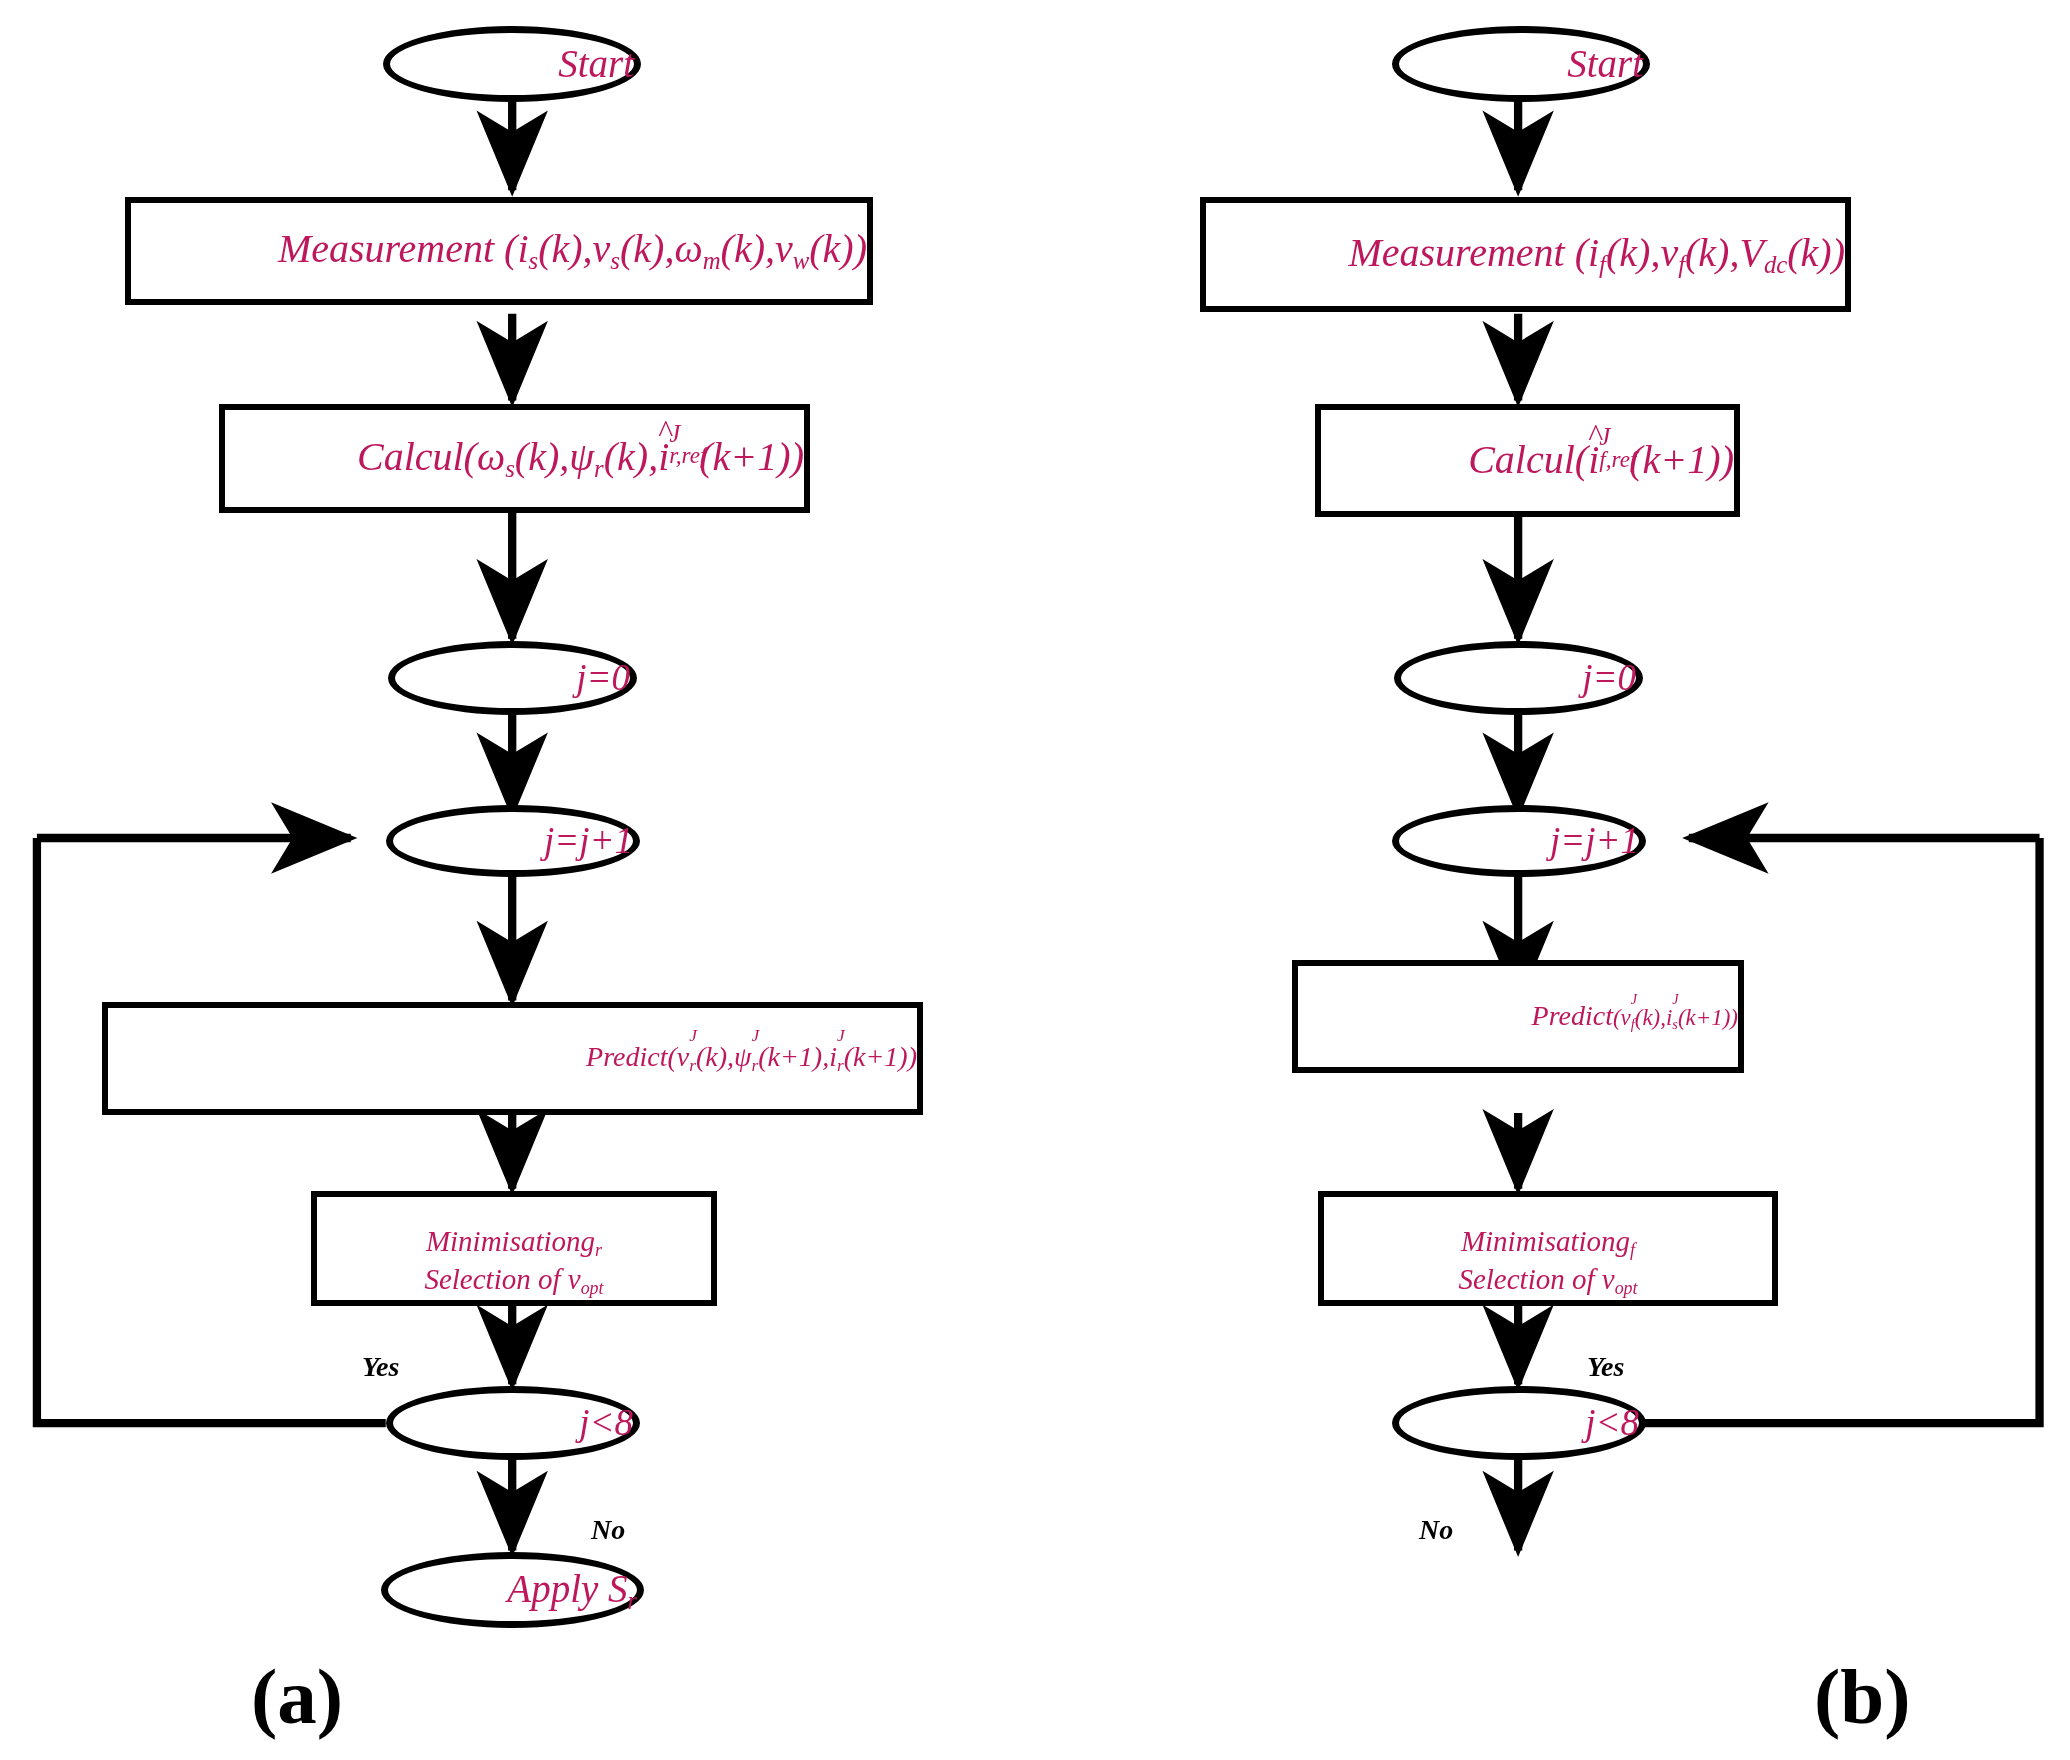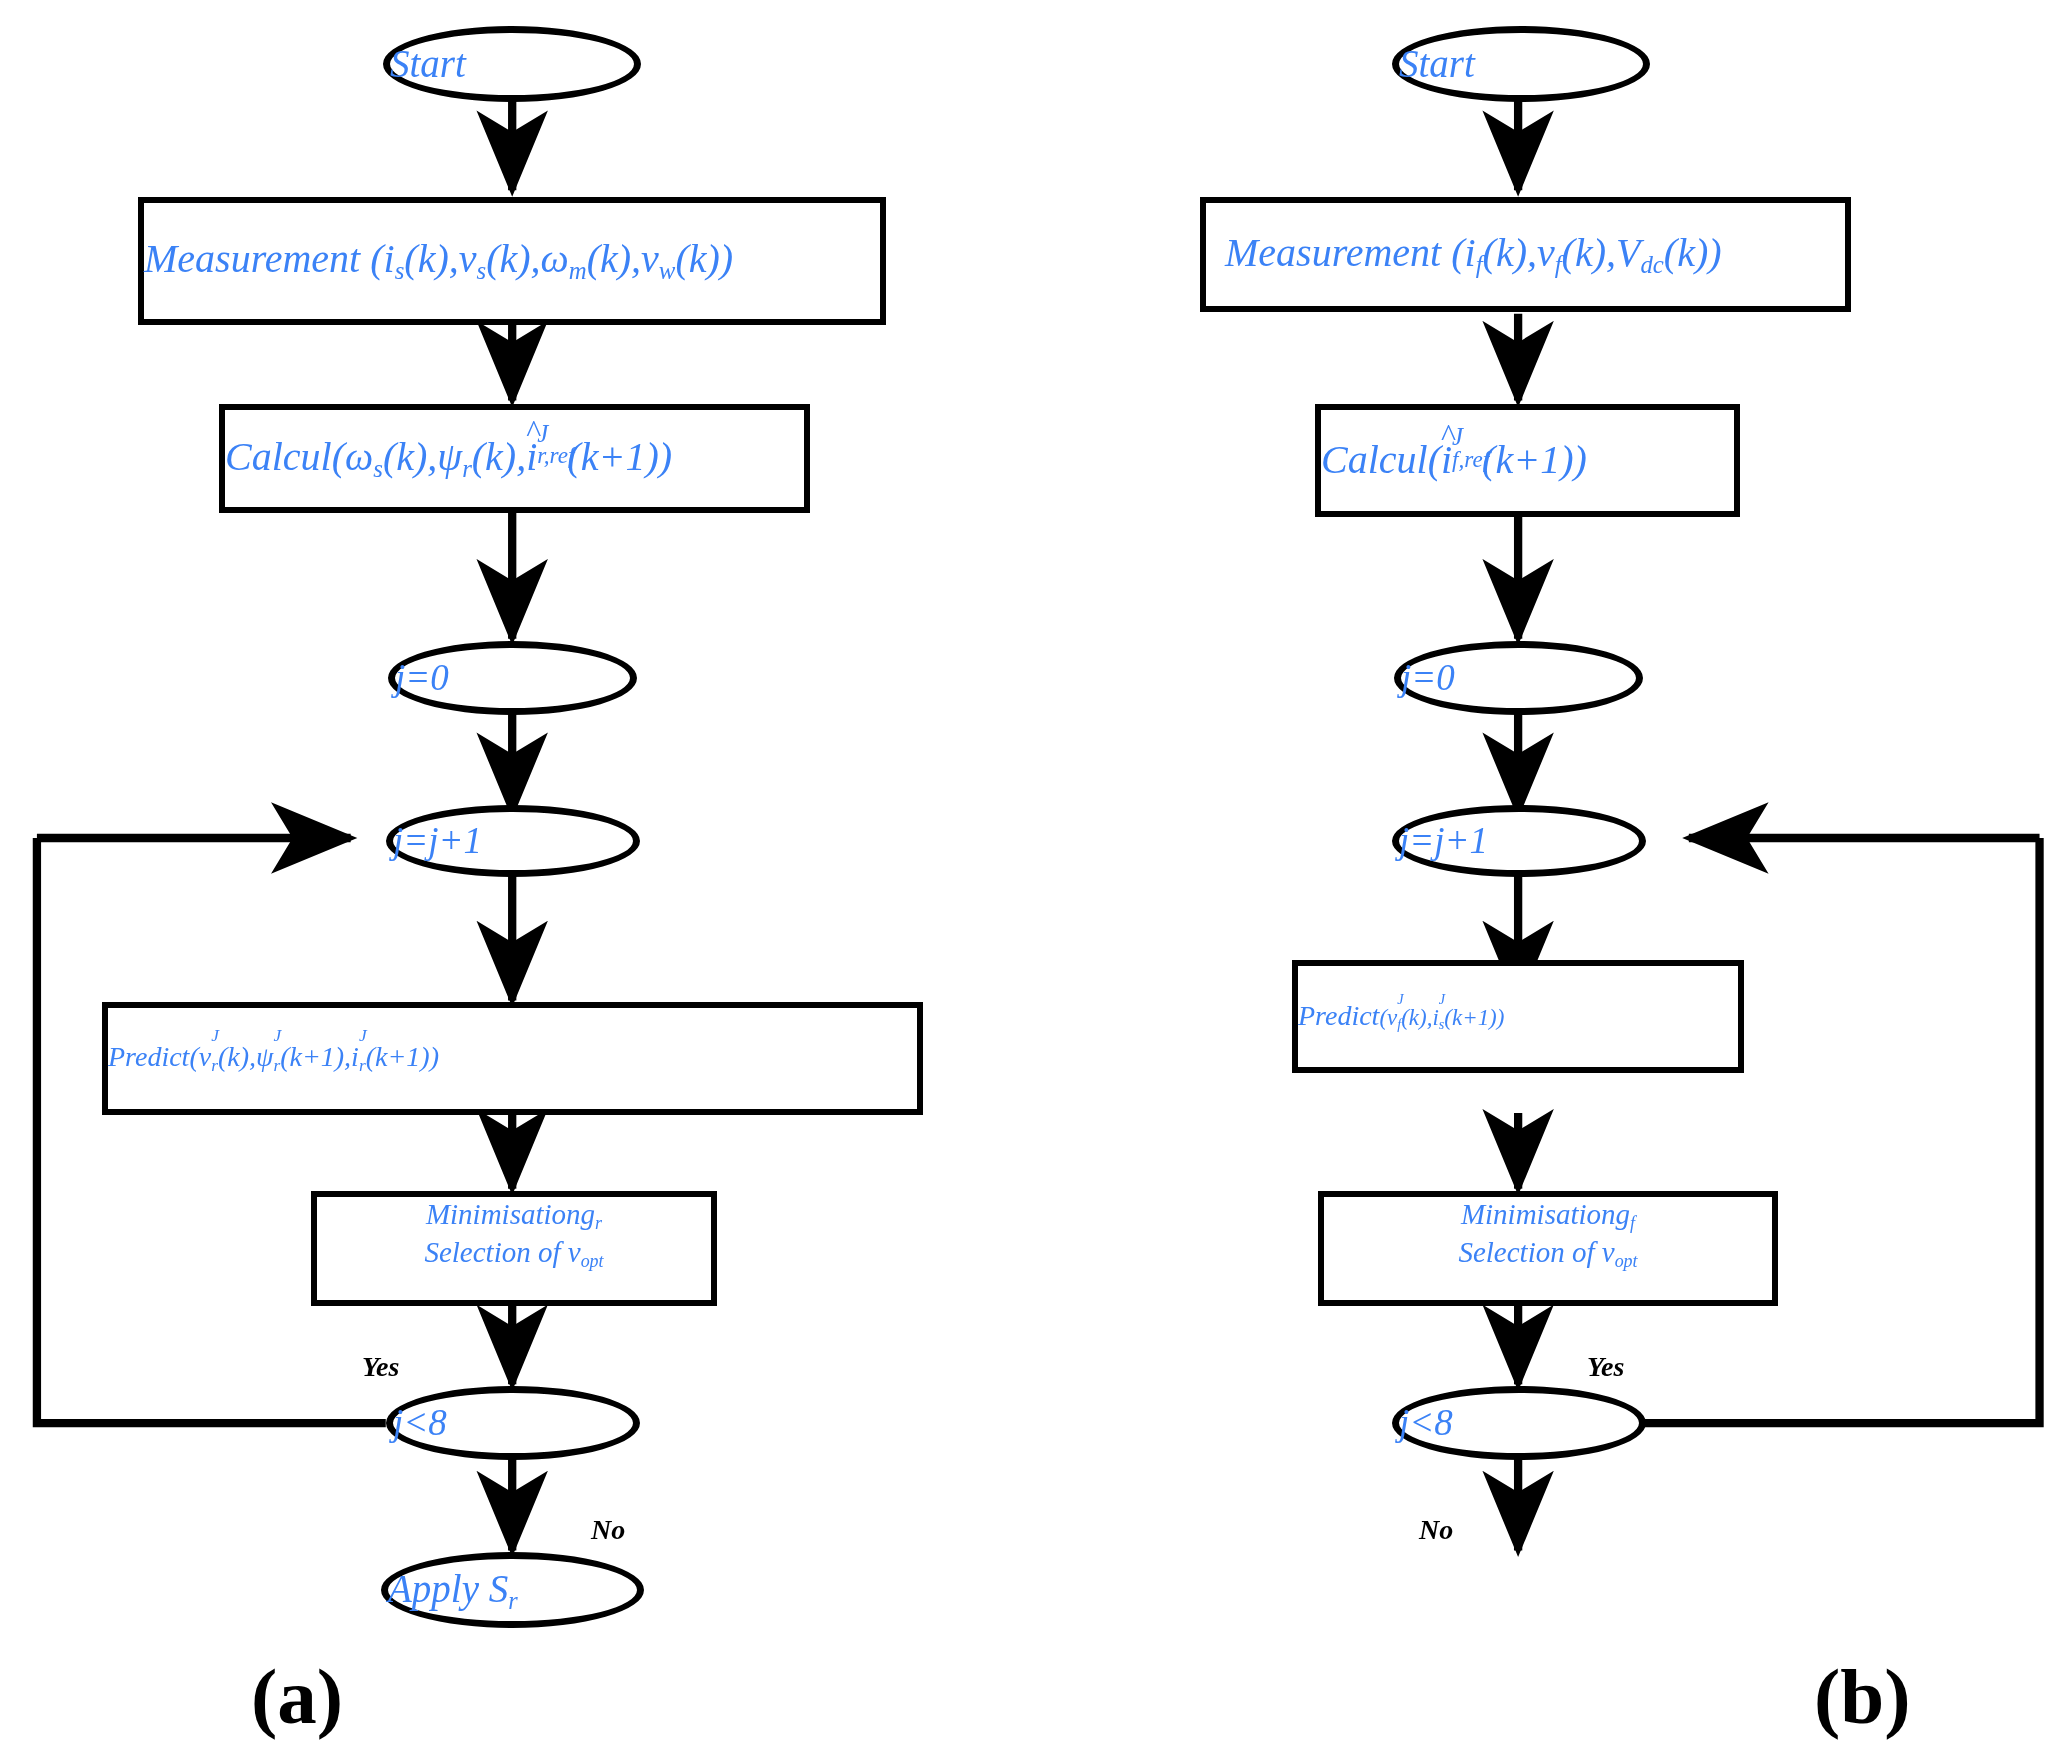--- a/index.html
+++ b/index.html
@@ -7,8 +7,8 @@
   #stage{position:relative;width:2070px;height:1760px;overflow:hidden;background:#fff;}
   svg.layer{position:absolute;left:0;top:0;width:2070px;height:1760px;}
 
-  .node{position:absolute;display:flex;align-items:center;justify-content:flex-start;
-        text-align:center;box-sizing:border-box;color:#3b82f6;}
+  .node{position:absolute;display:flex;align-items:center;justify-content:flex-end;
+        text-align:center;box-sizing:border-box;color:#be185d;}
   .box{border:6.5px solid #000;background:#fff;}
   .ellipse{border:7.4px solid #000;background:#fff;border-radius:50%;}
   .txt{font-family:"Liberation Serif",serif;font-style:italic;line-height:1.12;white-space:nowrap;}

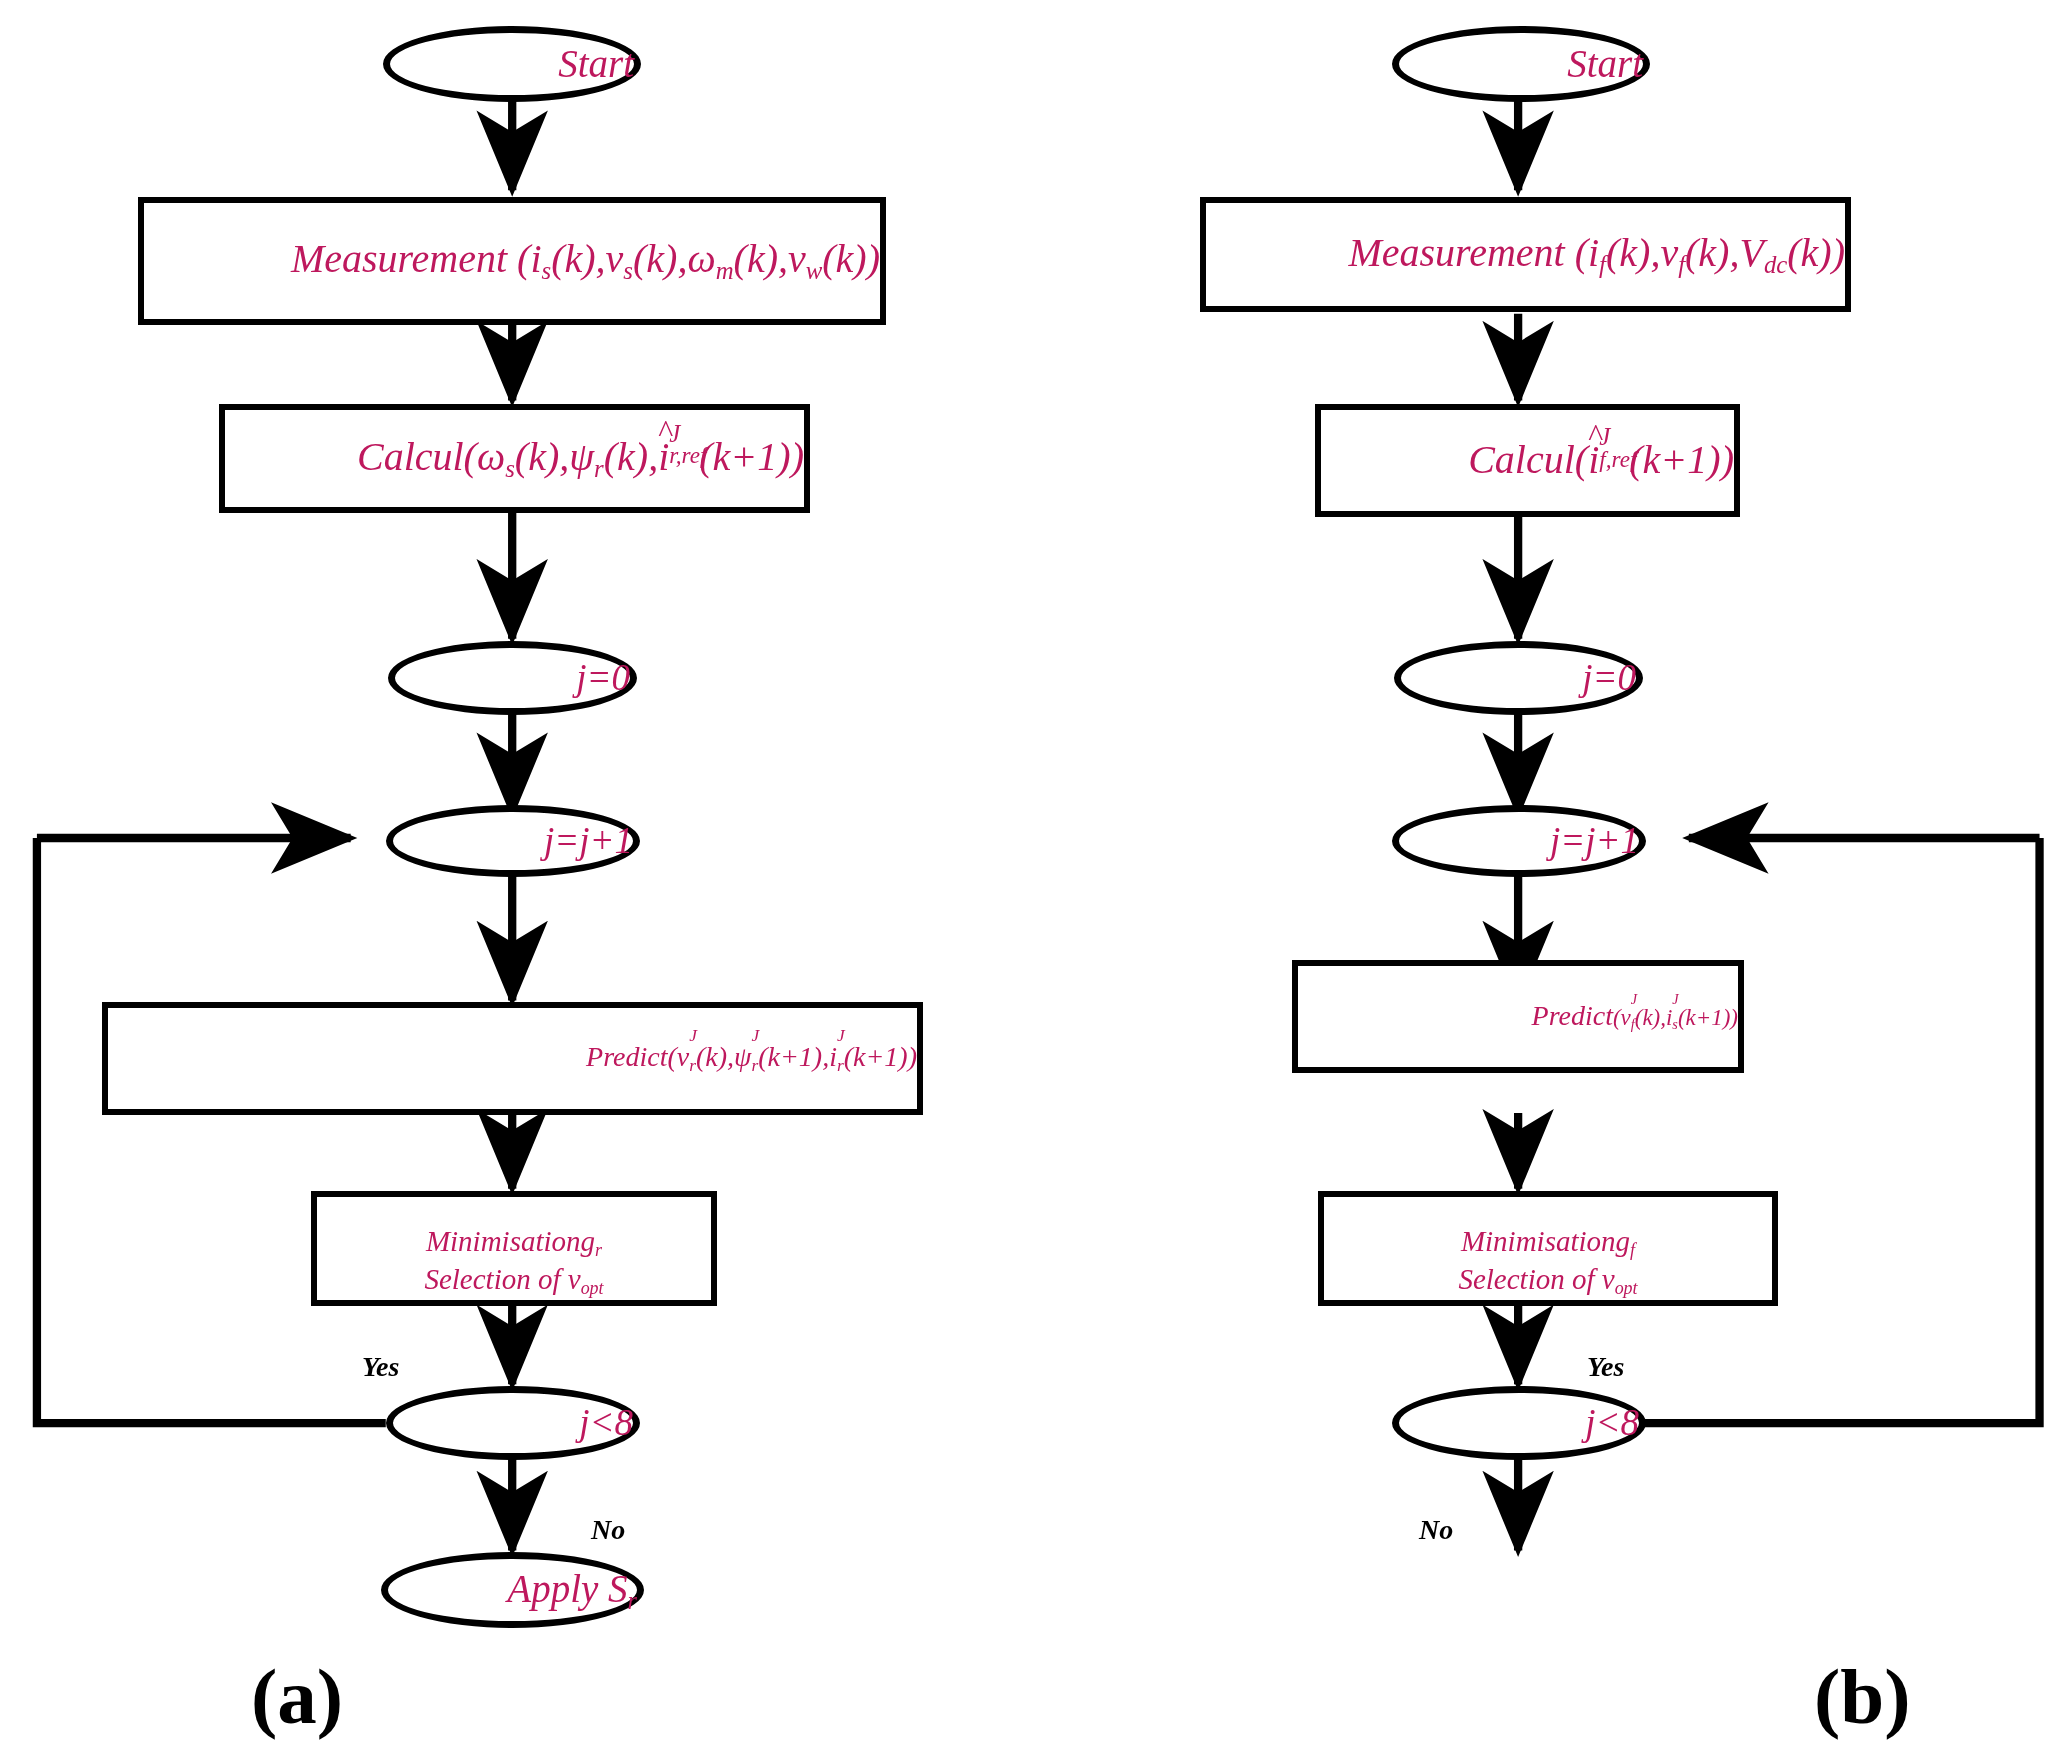--- a/index.html
+++ b/index.html
@@ -80,7 +80,7 @@
     <span class="txt t-start">Start</span>
   </div>
 
-  <div class="node box" style="left:138px;top:197px;width:748px;height:128px;">
+  <div class="node box" style="left:125px;top:197px;width:748px;height:108px;">
     <span class="txt t-meas">Measurement (i<sub>s</sub>(k),v<sub>s</sub>(k),ω<sub>m</sub>(k),v<sub>w</sub>(k))</span>
   </div>
 

